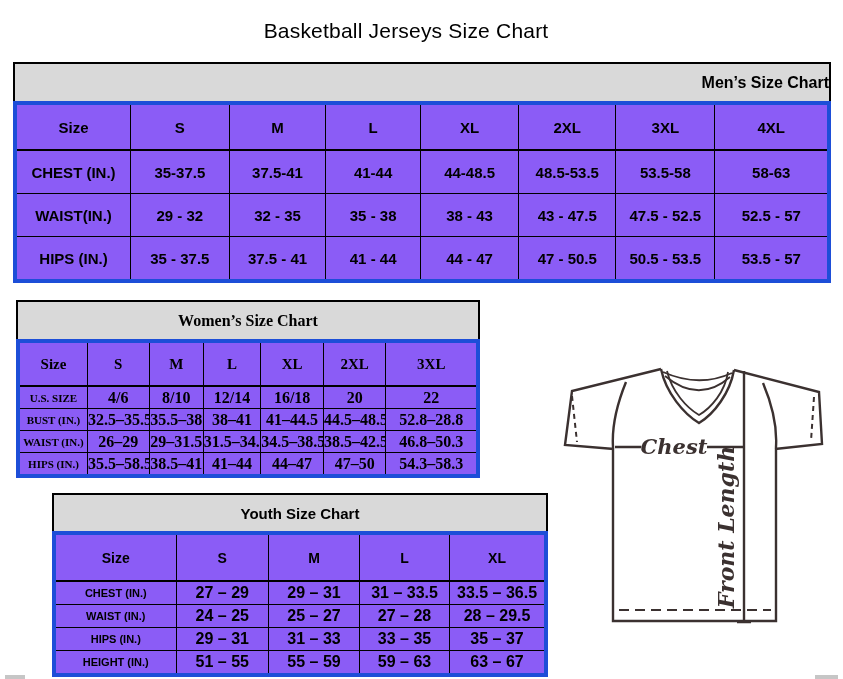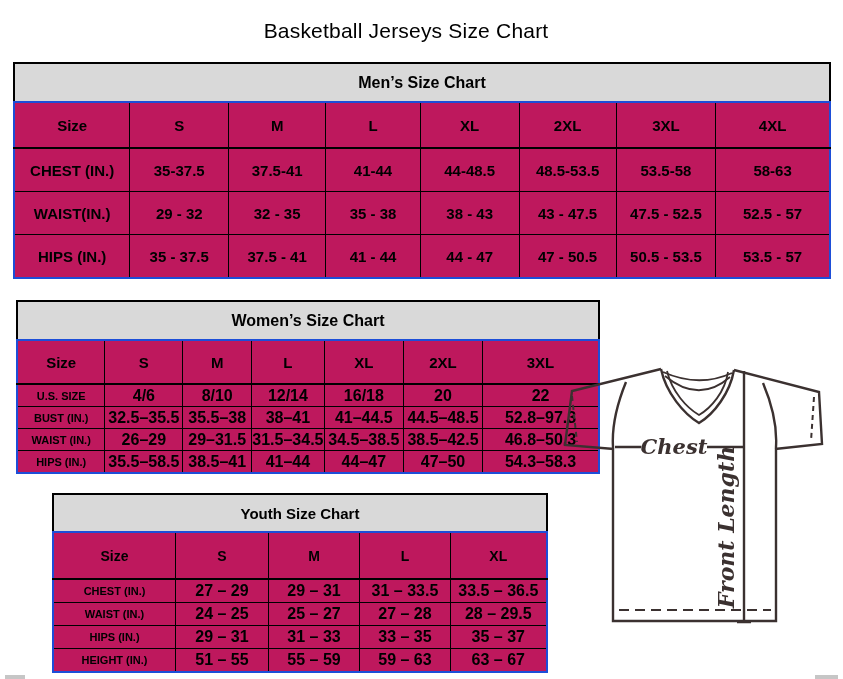--- a/index.html
+++ b/index.html
@@ -27,7 +27,7 @@
   thead th { border-bottom:2px solid #000; }
 
   .men   { left:13px;  top:62px;  width:818px; }
-  .men .bar   { height:41px; line-height:38px; font-size:16px; }
+  .men .bar   { height:41px; line-height:38px; font-size:16px;text-align:right; }
   .men thead th { height:44px; font-size:15px; }
   .men tbody th, .men tbody td { height:42px; font-size:15px; }
 

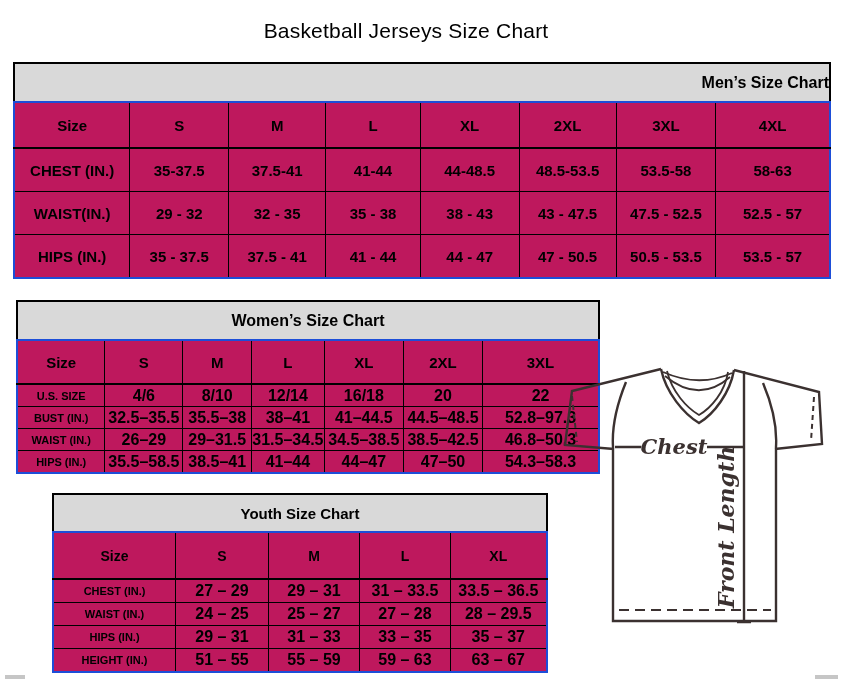--- a/index.html
+++ b/index.html
@@ -18,7 +18,7 @@
   }
   .block table {
     width:100%; border-collapse:collapse; table-layout:fixed;
-    margin-top:-2px; border:2px solid #1d4ed8; background:#be185d;
+    margin-top:-2px; border:4px solid #1d4ed8; background:#8b5cf6;
   }
   th, td {
     border:1px solid #000; text-align:center; font-weight:bold;

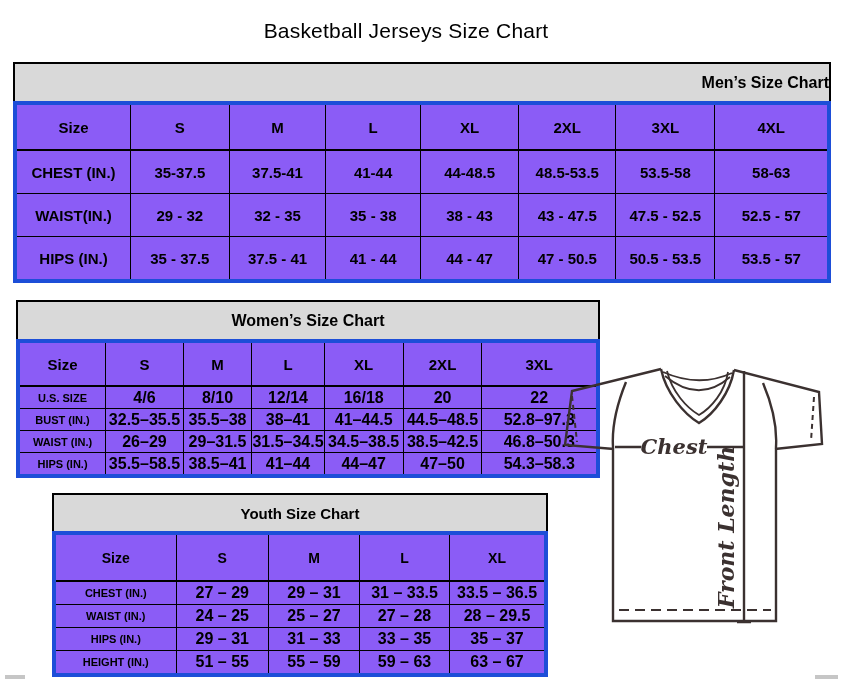--- a/index.html
+++ b/index.html
@@ -31,7 +31,7 @@
   .men thead th { height:44px; font-size:15px; }
   .men tbody th, .men tbody td { height:42px; font-size:15px; }
 
-  .women { left:16px;  top:300px; width:584px; }
+  .women { left:16px;  top:300px; width:464px;font-family:Liberation Serif, serif; }
   .women .bar { height:41px; line-height:38px; font-size:16px; }
   .women thead th { height:42px; font-size:15px; }
   .women tbody th { height:21px; font-size:11px; }

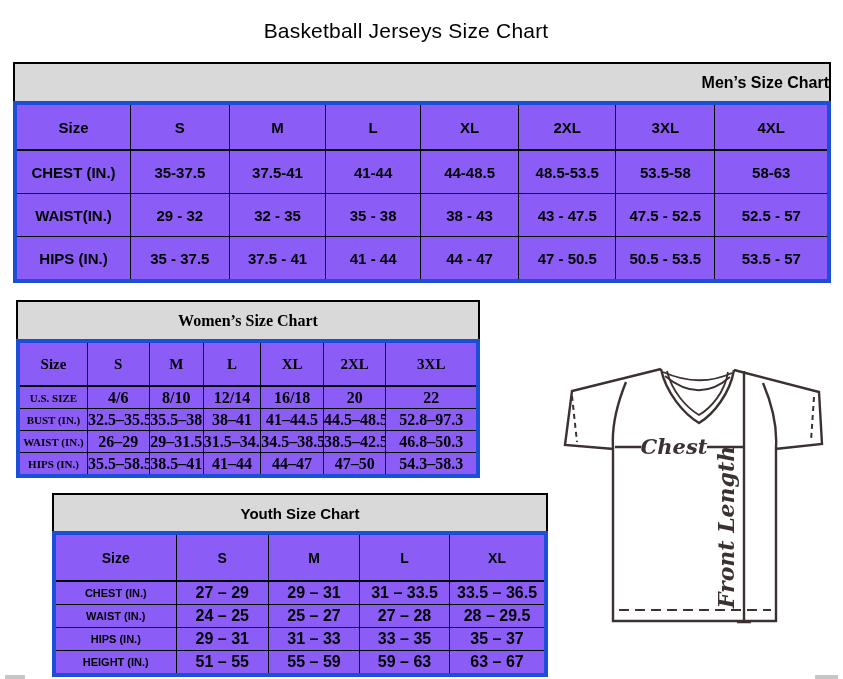--- a/index.html
+++ b/index.html
@@ -157,7 +157,7 @@
           <td>38–41</td>
           <td>41–44.5</td>
           <td>44.5–48.5</td>
-          <td>52.8–97.3</td>
+          <td>52.8–28.8</td>
         </tr>
         <tr>
           <th>WAIST (IN.)</th>

